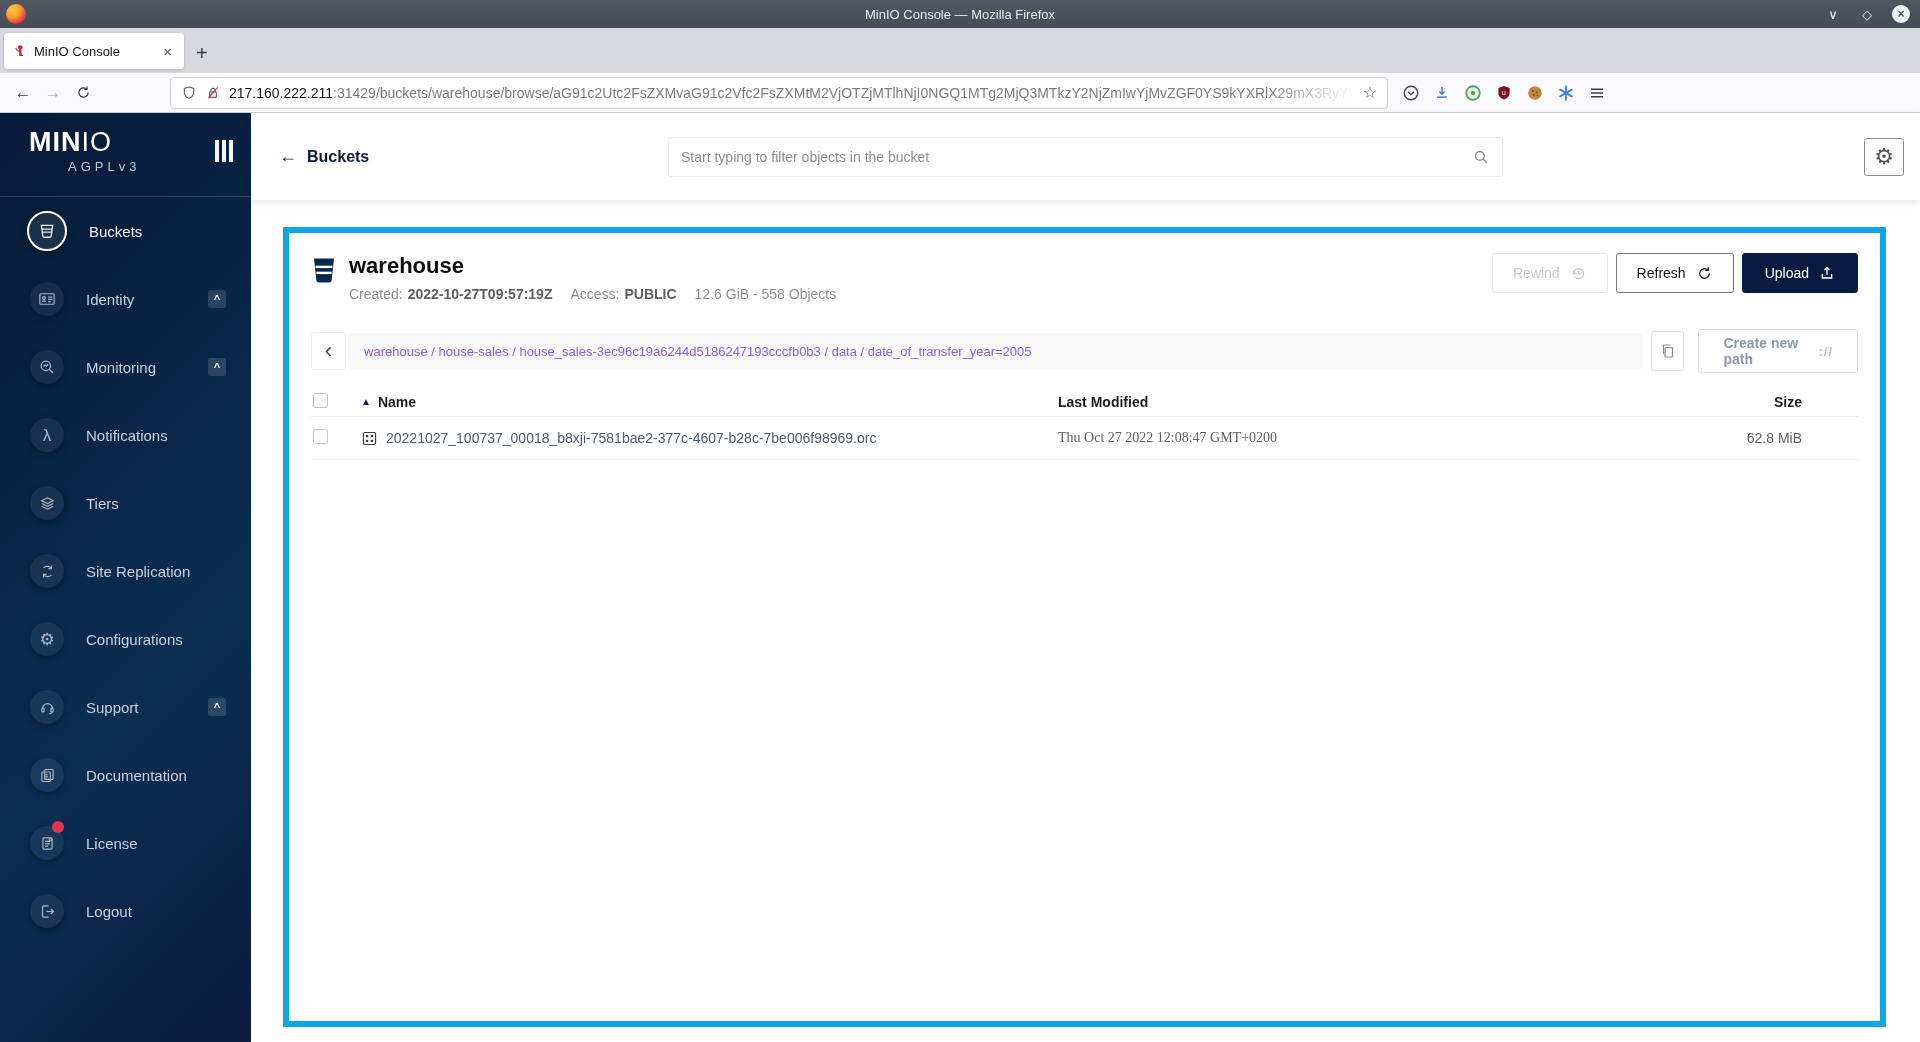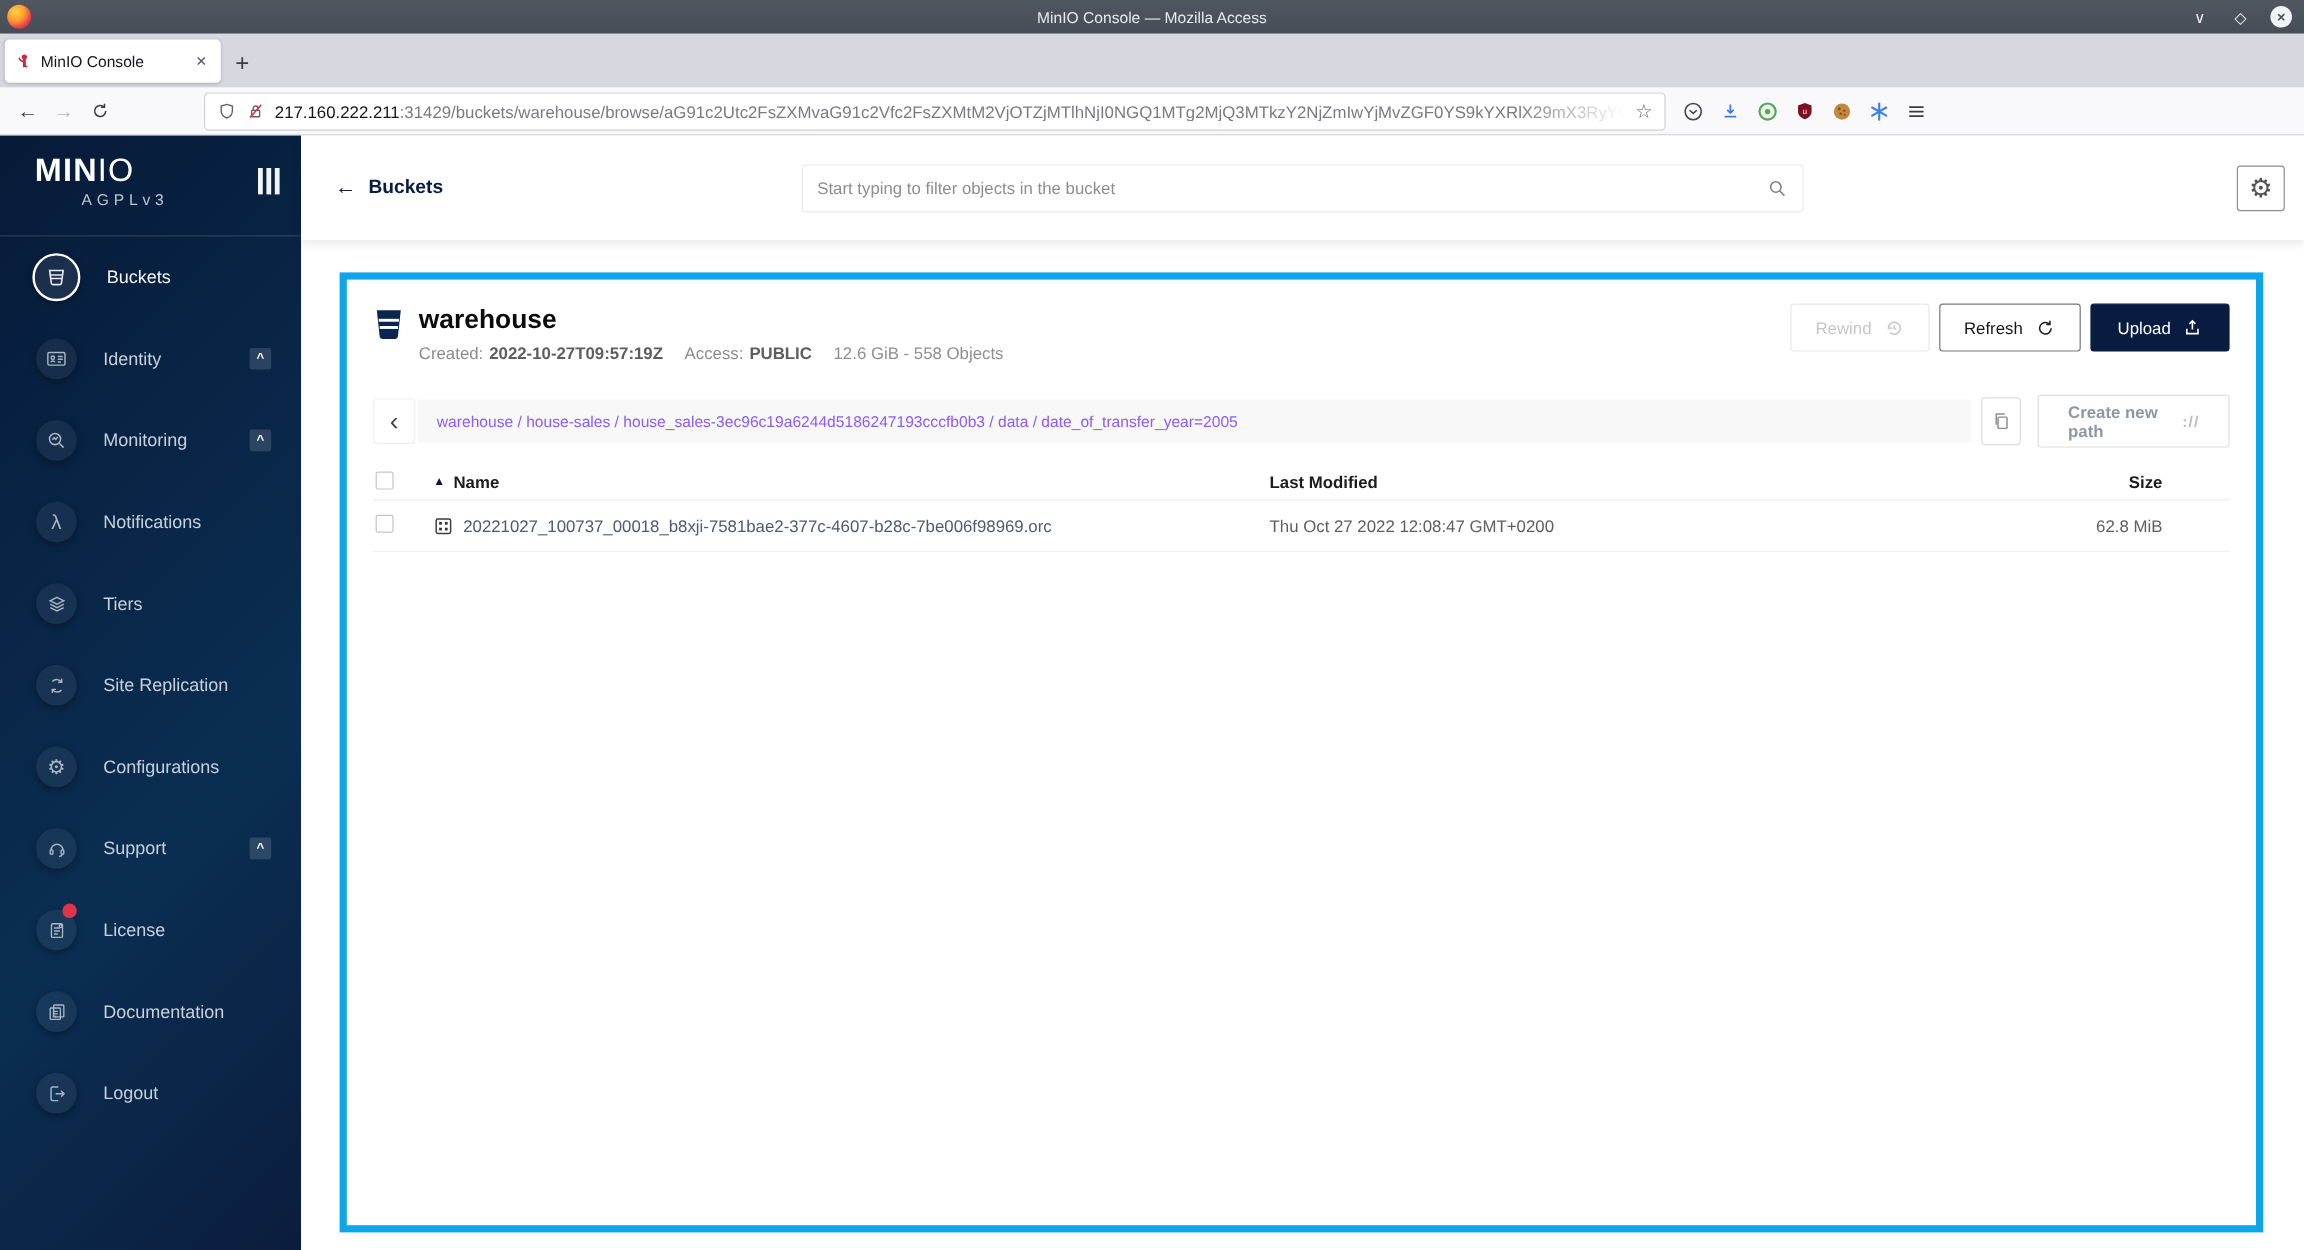--- a/index.html
+++ b/index.html
@@ -117,7 +117,7 @@
 
 <div class="titlebar">
   <div class="ff-logo"></div>
-  <div class="win-title">MinIO Console — Mozilla Access</div>
+  <div class="win-title">MinIO Console — Mozilla Firefox</div>
   <div class="win-controls">
     <div class="wc">∨</div>
     <div class="wc">◇</div>

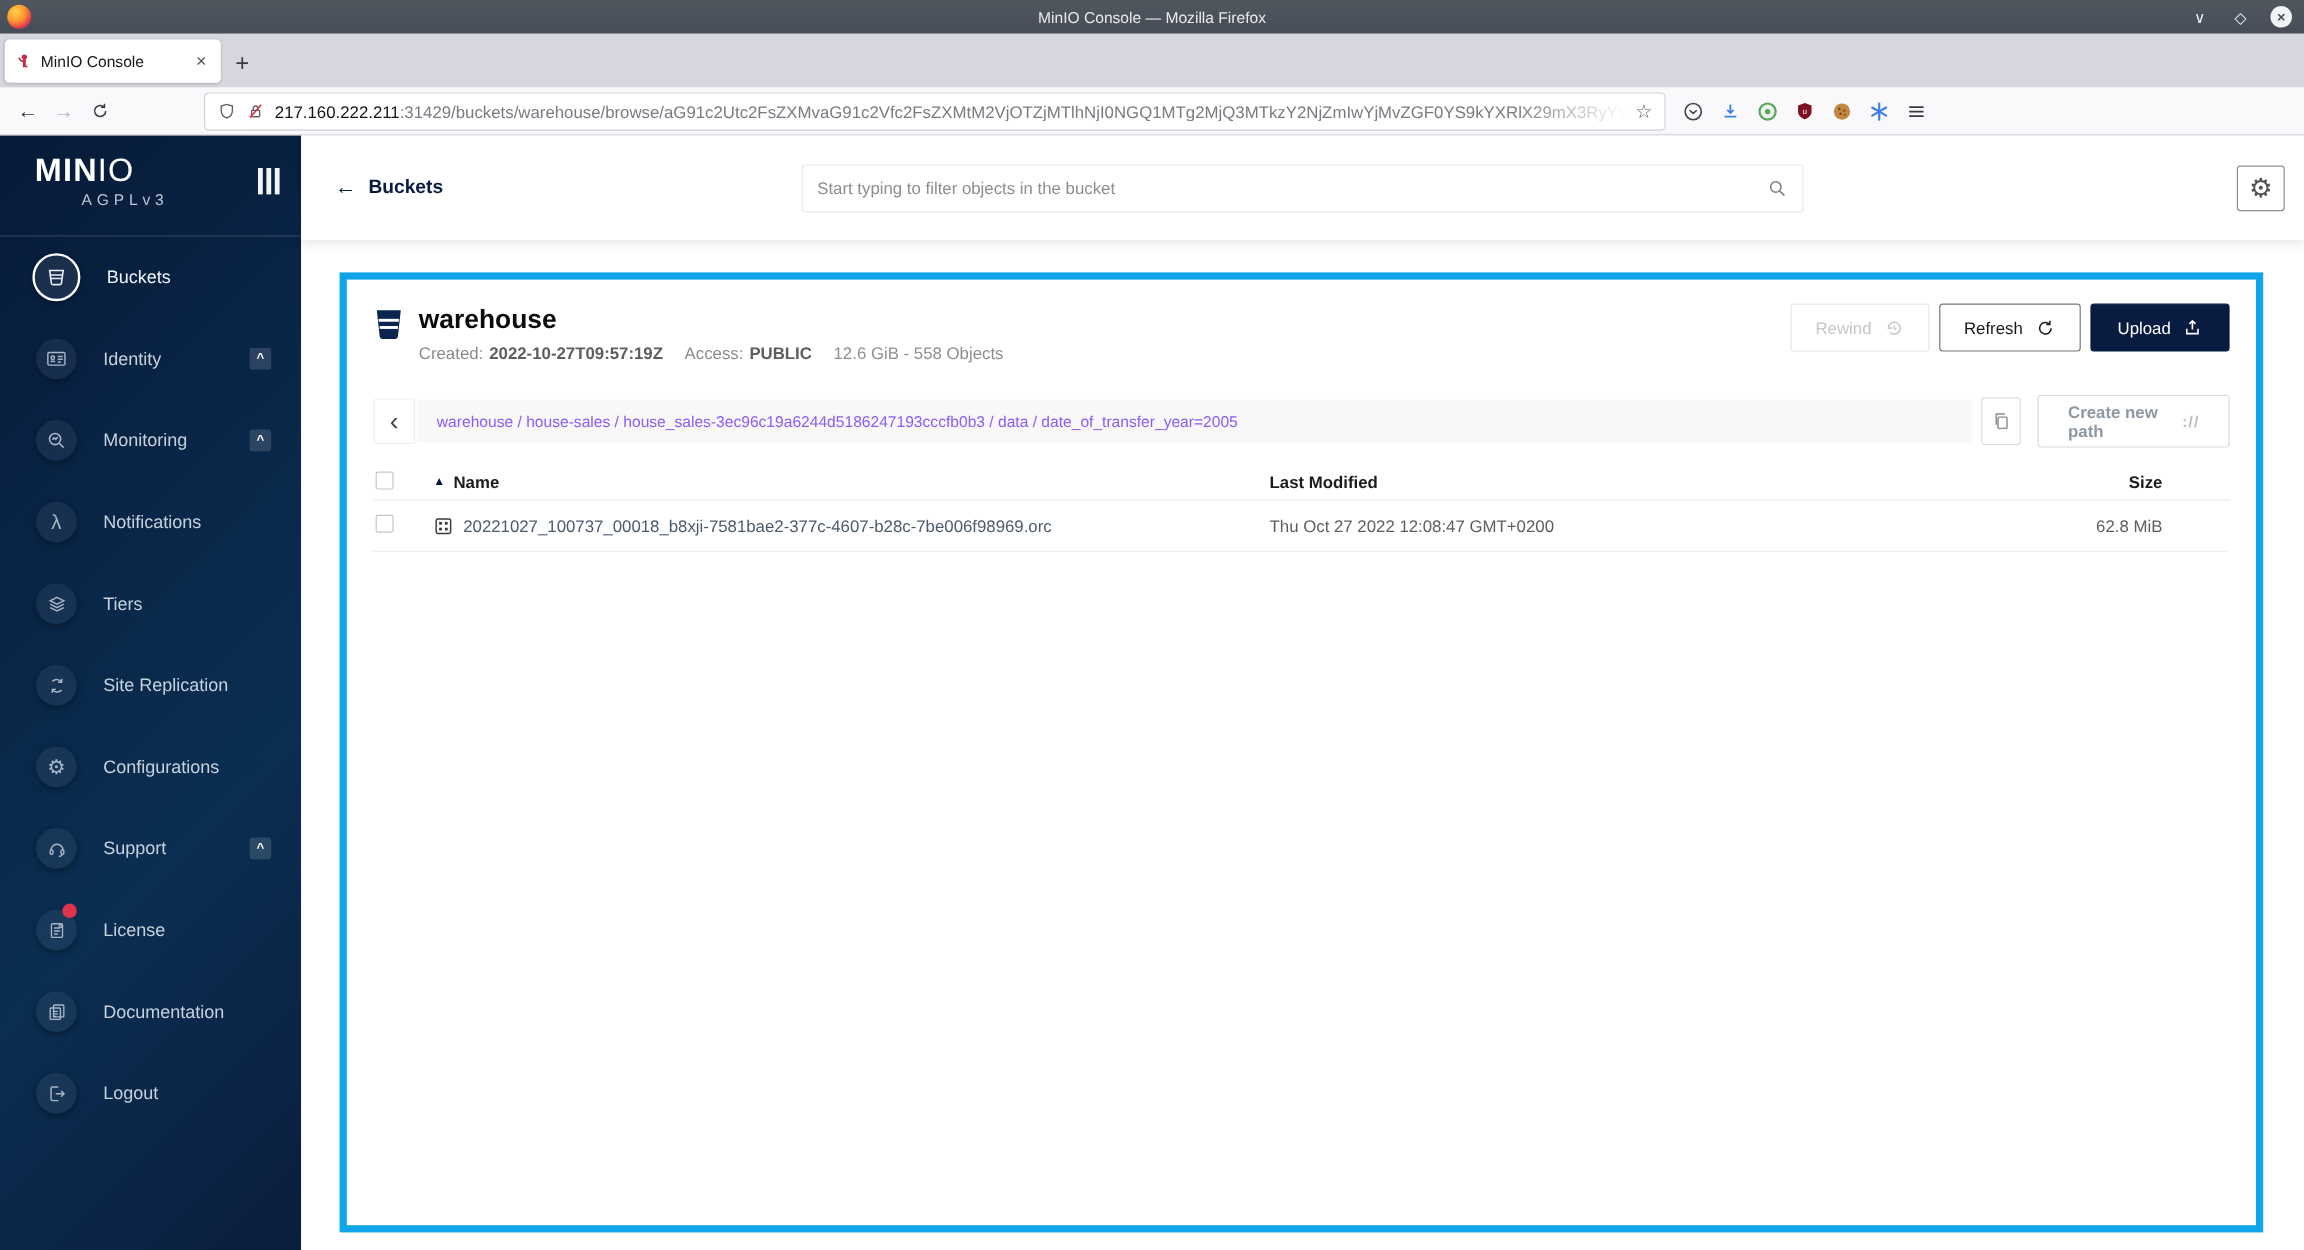--- a/index.html
+++ b/index.html
@@ -109,7 +109,7 @@
   .name-head { display:flex; align-items:center; gap:7px; }
   .sort-glyph { font-size:10px; color:#07193E; }
   .cell-name { display:flex; align-items:center; gap:8px; font-size:14px; color:#4e5a6e; overflow:hidden; white-space:nowrap; cursor:pointer; }
-  .cell-mod { font-size:14px; color:#5e5e5e; }
+  .cell-mod { font-size:14px; color:#5e5e5e;font-family:Liberation Serif, serif; }
   .cell-size { font-size:14px; color:#5e5e5e; text-align:right; padding-right:56px; }
 </style>
 </head>

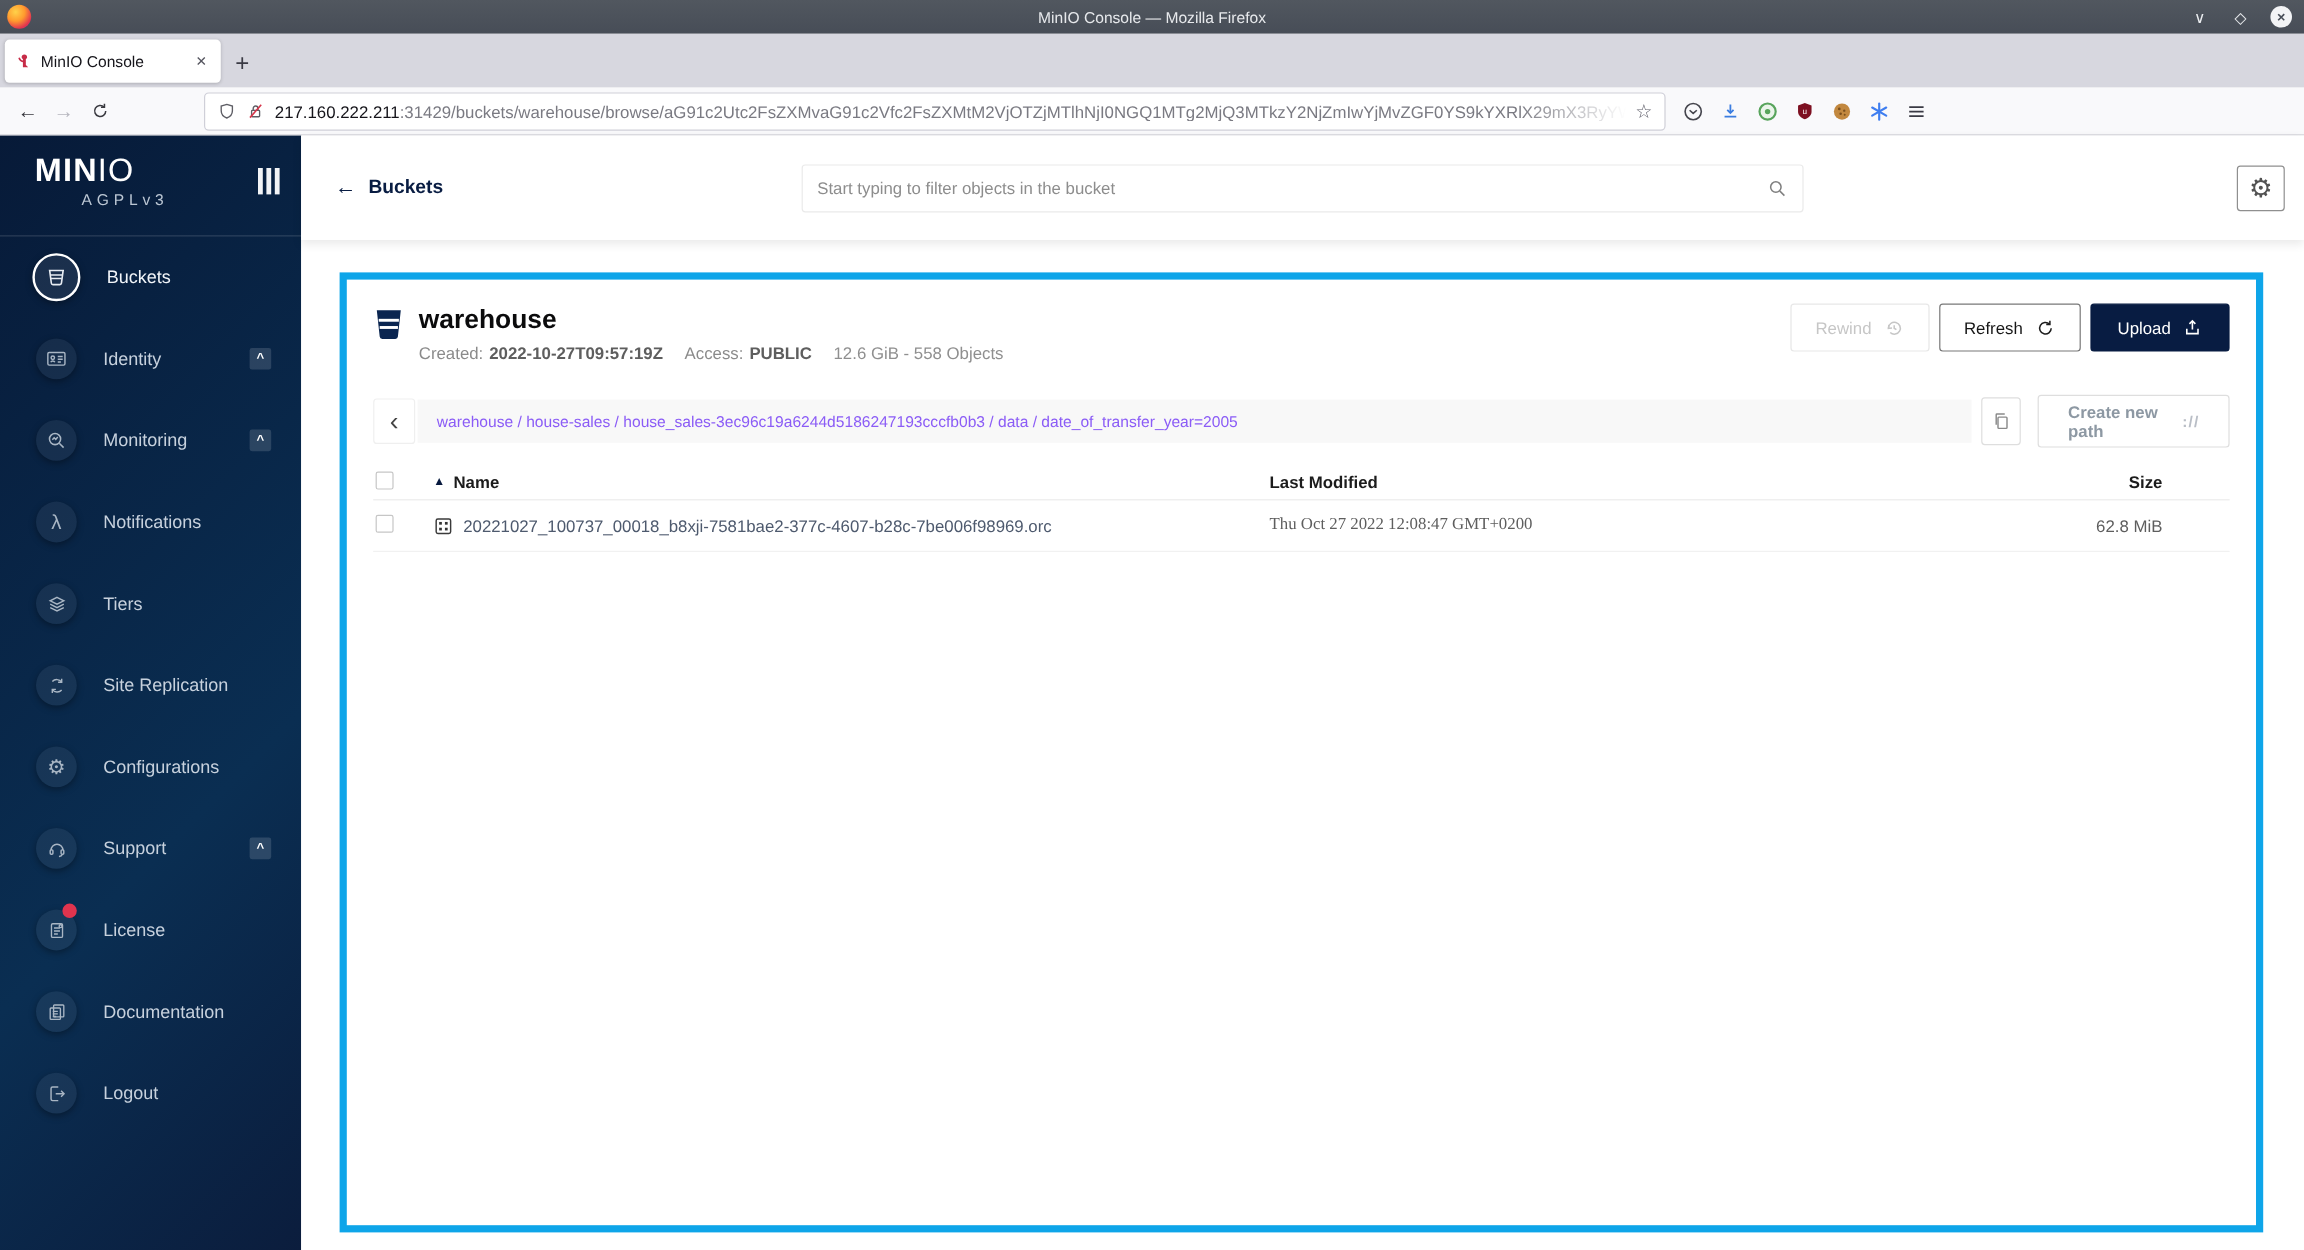--- a/index.html
+++ b/index.html
@@ -298,6 +298,17 @@
       <div class="menu-item">
         <span class="mi-circle">
           <svg width="17" height="17" viewBox="0 0 24 24" fill="none" stroke="currentColor" stroke-width="1.6">
+              <rect x="8" y="3.5" width="12" height="14" rx="1"></rect>
+              <rect x="4" y="7" width="12" height="13.5" rx="1"></rect>
+              <path d="M7 11h6M7 14h6M7 17h4"></path>
+            </svg>
+        </span>
+        <span class="mi-label">Documentation</span>
+      </div>
+
+      <div class="menu-item">
+        <span class="mi-circle">
+          <svg width="17" height="17" viewBox="0 0 24 24" fill="none" stroke="currentColor" stroke-width="1.6">
               <rect x="5.5" y="4" width="13" height="16" rx="1.5"></rect>
               <path d="M8.5 9h7M8.5 12.5h7M8.5 16h4.5"></path>
               <circle cx="16.2" cy="6.8" r="1.7"></circle>
@@ -305,17 +316,6 @@
         </span>
         <span class="mi-dot"></span>
         <span class="mi-label">License</span>
-      </div>
-
-      <div class="menu-item">
-        <span class="mi-circle">
-          <svg width="17" height="17" viewBox="0 0 24 24" fill="none" stroke="currentColor" stroke-width="1.6">
-              <rect x="8" y="3.5" width="12" height="14" rx="1"></rect>
-              <rect x="4" y="7" width="12" height="13.5" rx="1"></rect>
-              <path d="M7 11h6M7 14h6M7 17h4"></path>
-            </svg>
-        </span>
-        <span class="mi-label">Documentation</span>
       </div>
 
       <div class="menu-item">

